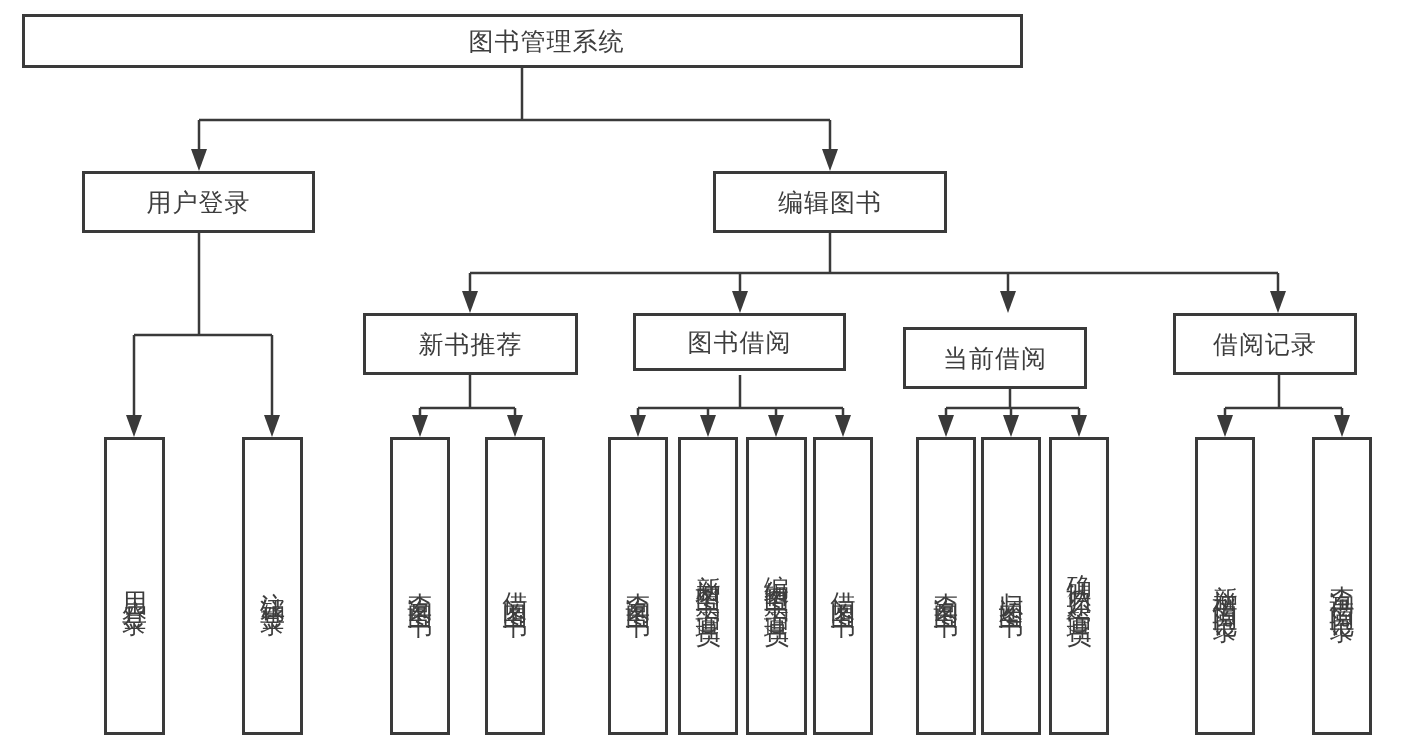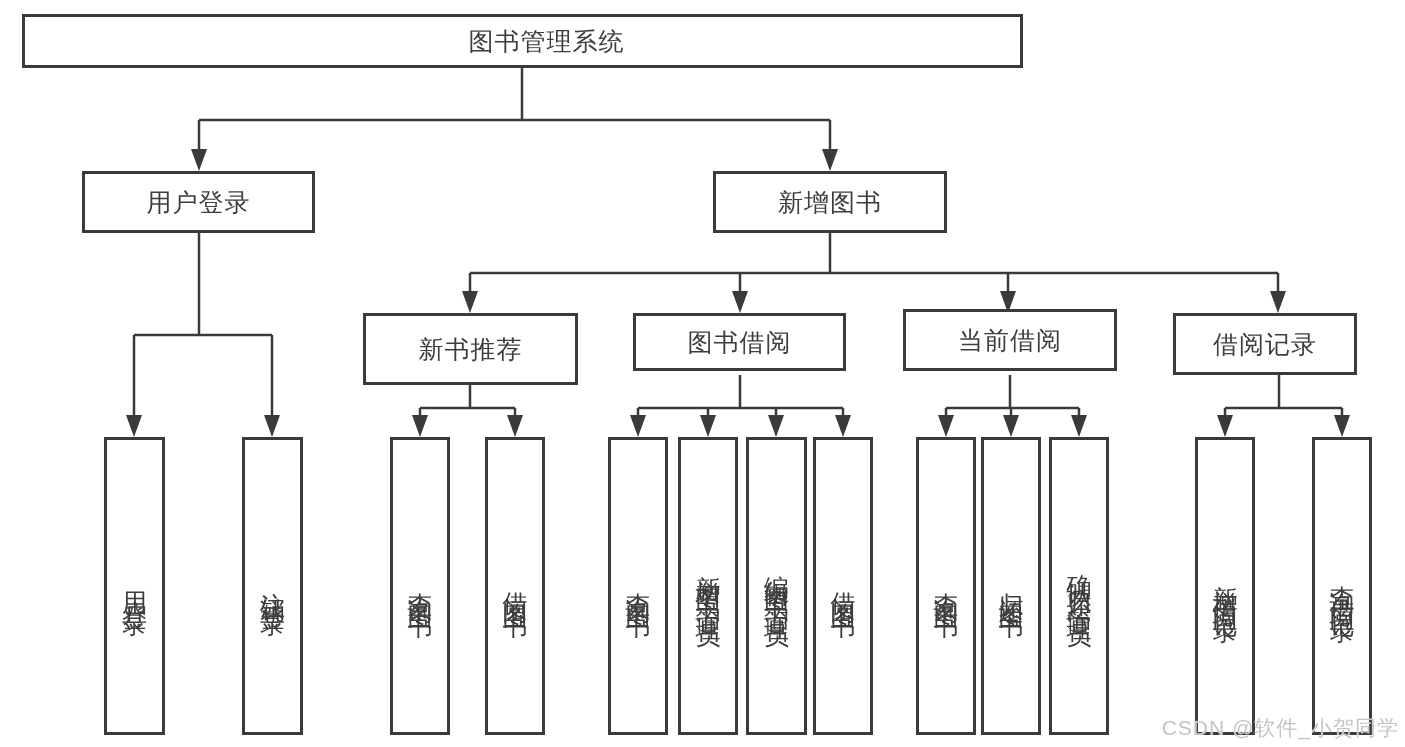--- a/index.html
+++ b/index.html
@@ -150,7 +150,7 @@
   <div class="node h" style="left:22px; top:14px; width:1001px; height:54px;padding-left:48px;">图书管理系统</div>
 
   <div class="node h" style="left:82px; top:171px; width:233px; height:62px;">用户登录</div>
-  <div class="node h" style="left:713px; top:171px; width:234px; height:62px;">新增图书</div>
+  <div class="node h" style="left:713px; top:171px; width:234px; height:62px;">编辑图书</div>
 
   <div class="node h" style="left:363px; top:313px; width:215px; height:72px;">新书推荐</div>
   <div class="node h" style="left:633px; top:313px; width:213px; height:58px;">图书借阅</div>

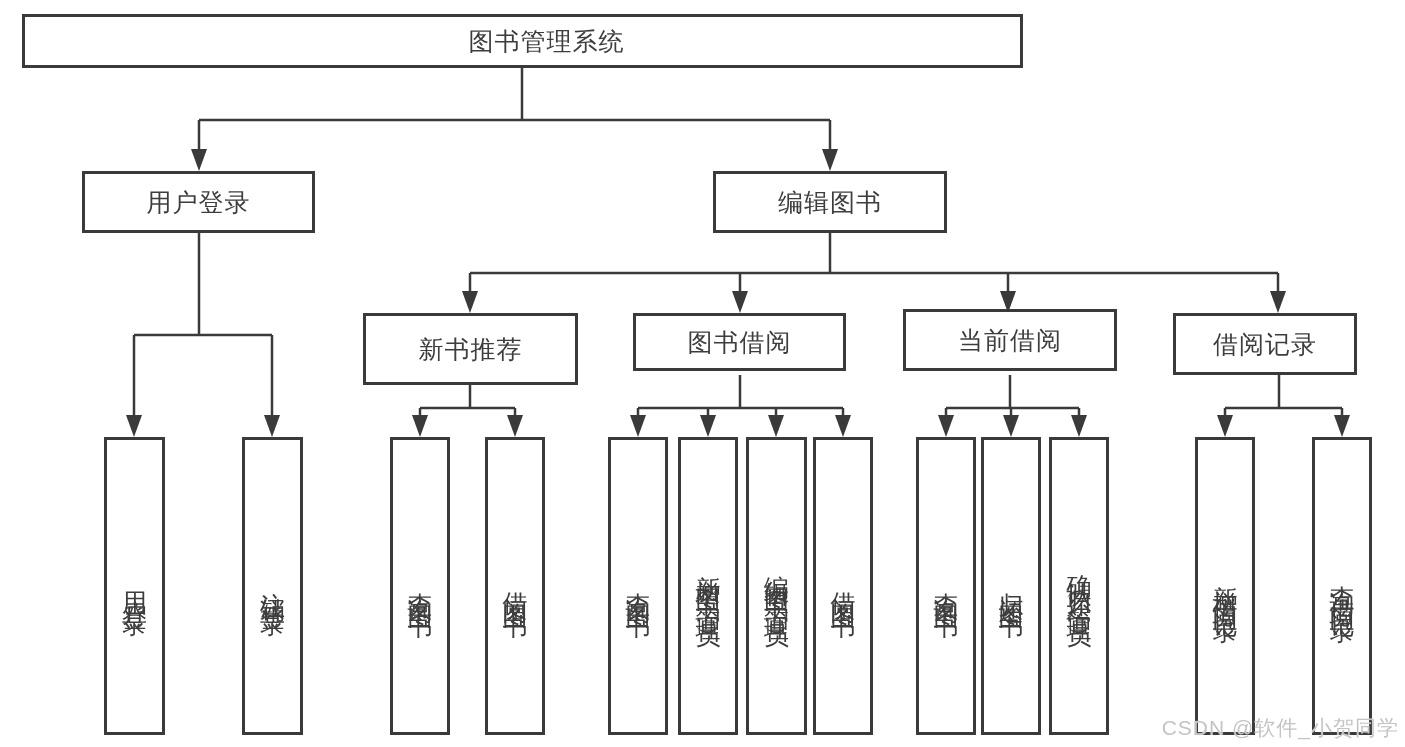--- a/index.html
+++ b/index.html
@@ -152,7 +152,7 @@
   <div class="node h" style="left:82px; top:171px; width:233px; height:62px;">用户登录</div>
   <div class="node h" style="left:713px; top:171px; width:234px; height:62px;">编辑图书</div>
 
-  <div class="node h" style="left:363px; top:313px; width:215px; height:72px;">新书推荐</div>
+  <div class="node h" style="left:363px; top:313px; width:215px; height:62px;">新书推荐</div>
   <div class="node h" style="left:633px; top:313px; width:213px; height:58px;">图书借阅</div>
   <div class="node h" style="left:903px; top:309px; width:214px; height:62px;">当前借阅</div>
   <div class="node h" style="left:1173px; top:313px; width:184px; height:62px;">借阅记录</div>

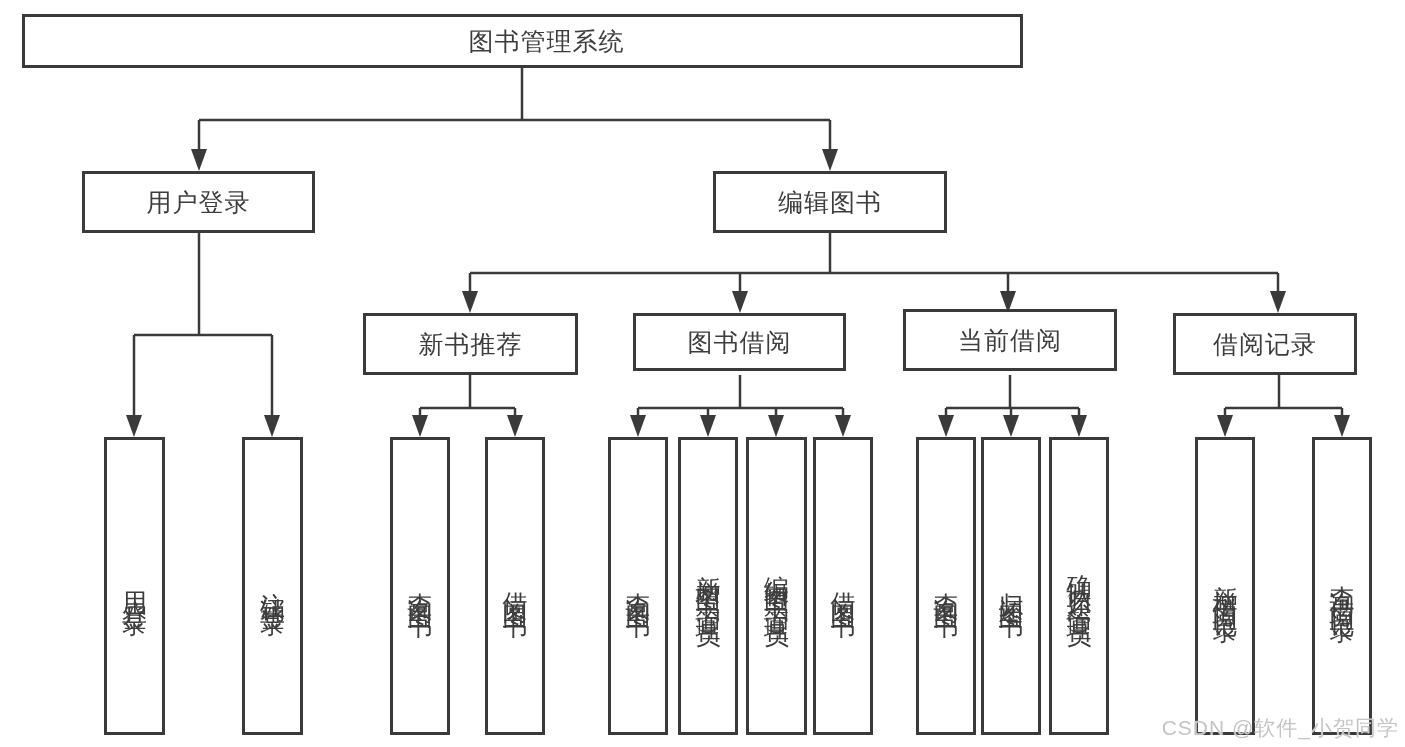--- a/index.html
+++ b/index.html
@@ -154,7 +154,7 @@
 
   <div class="node h" style="left:363px; top:313px; width:215px; height:62px;">新书推荐</div>
   <div class="node h" style="left:633px; top:313px; width:213px; height:58px;">图书借阅</div>
-  <div class="node h" style="left:903px; top:309px; width:214px; height:62px;">当前借阅</div>
+  <div class="node h" style="left:903px; top:327px; width:184px; height:62px;">当前借阅</div>
   <div class="node h" style="left:1173px; top:313px; width:184px; height:62px;">借阅记录</div>
 
   <div class="node v" style="left:104px; top:437px; width:61px; height:298px;">用户登录</div>

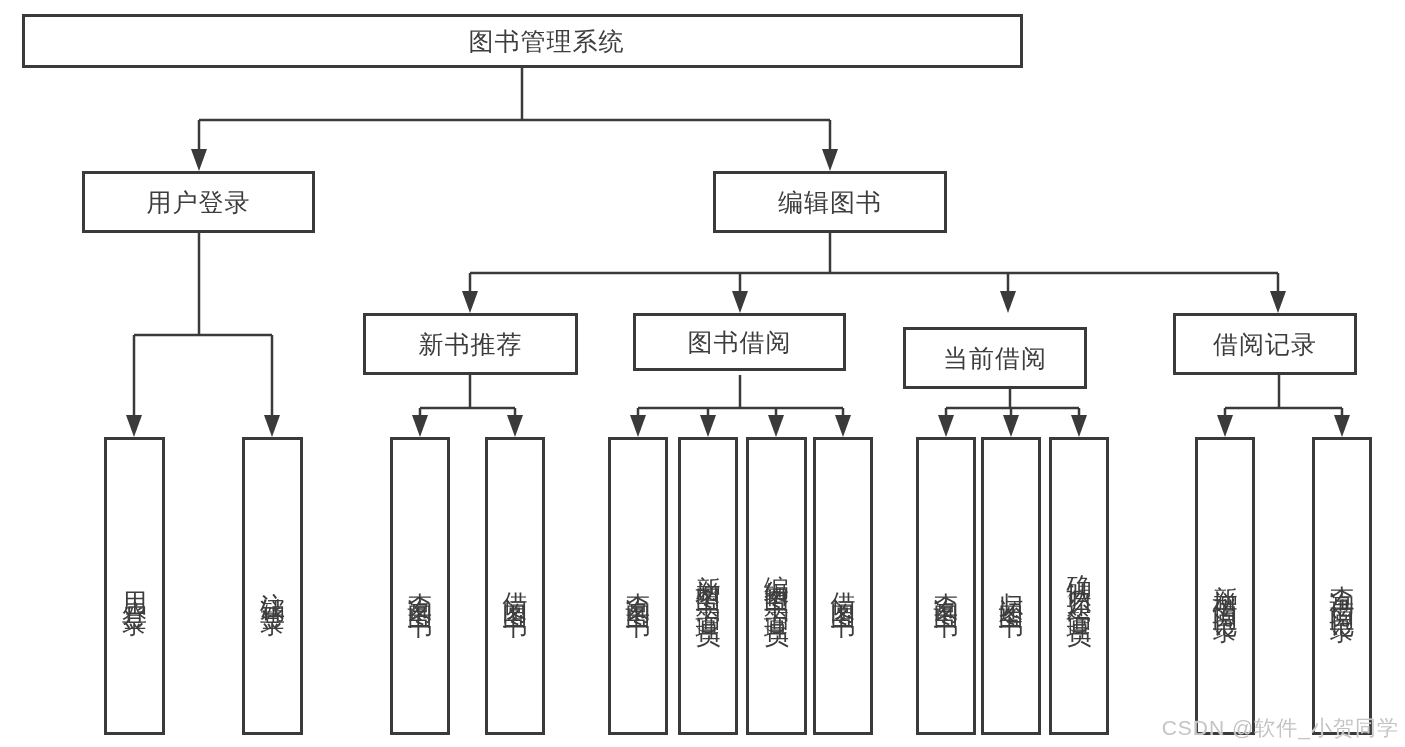--- a/index.html
+++ b/index.html
@@ -175,7 +175,6 @@
   <div class="node v" style="left:1195px; top:437px; width:60px; height:298px;">新增借阅记录</div>
   <div class="node v" style="left:1312px; top:437px; width:60px; height:298px;">查询借阅记录</div>
 
-  <div class="watermark">CSDN @软件_小贺同学</div>
 
 </div>
 

